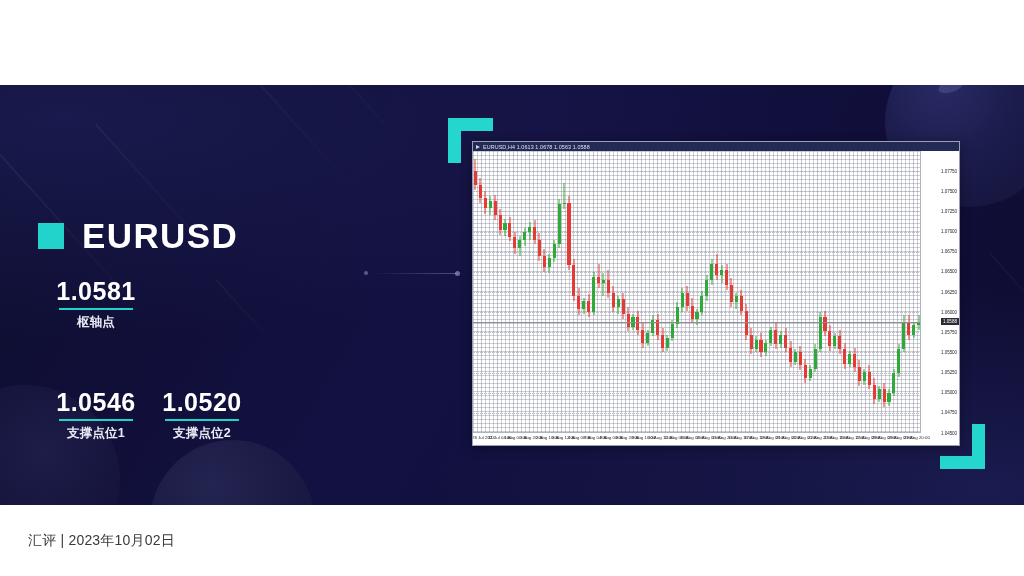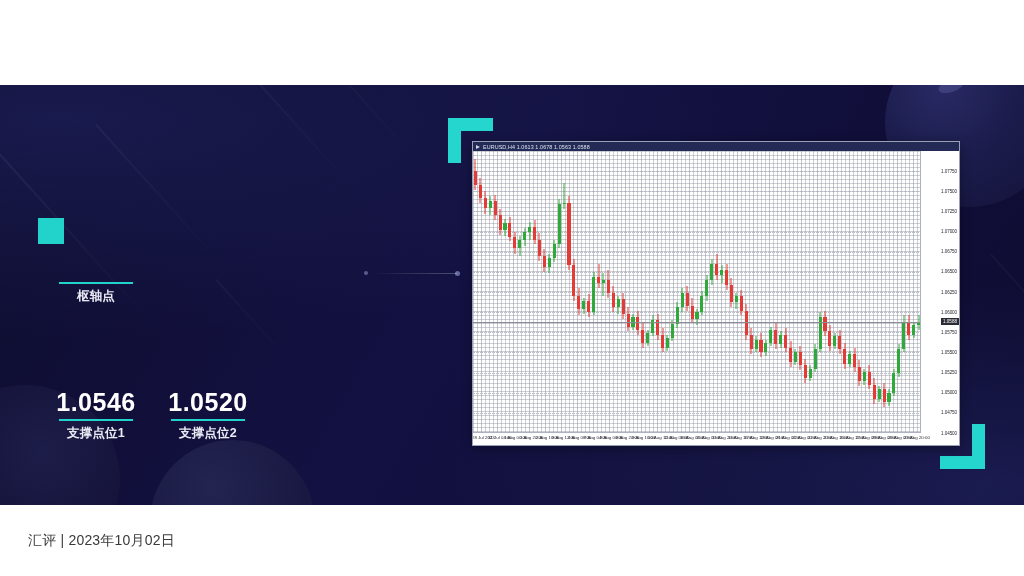--- a/index.html
+++ b/index.html
@@ -138,6 +138,7 @@
 
     <div class="sym-row">
       <span class="sym-square"></span>
+      <span class="sym-name">EURUSD</span>
     </div>
 
     <div class="stat stat-pivot">

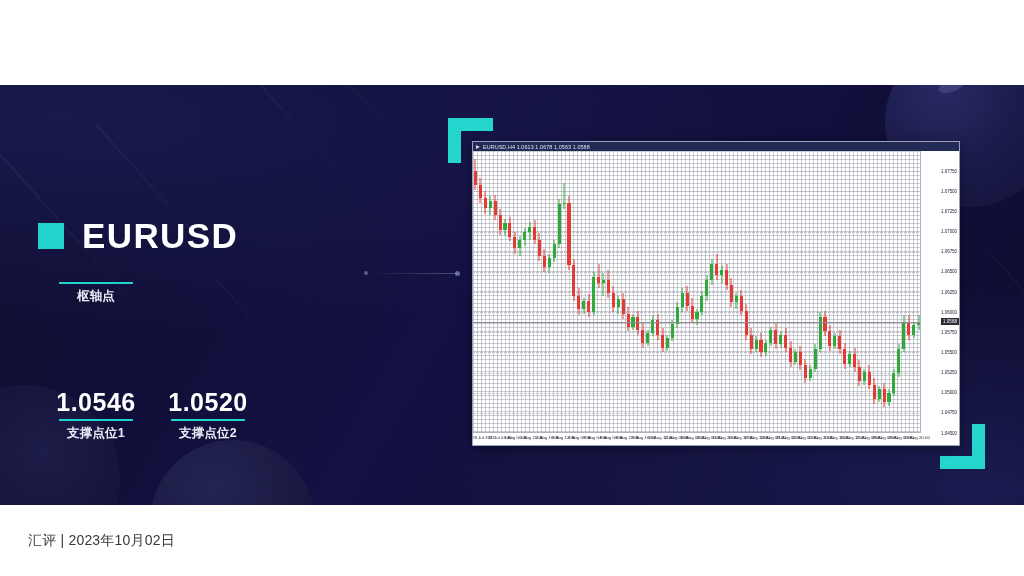--- a/index.html
+++ b/index.html
@@ -142,6 +142,7 @@
     </div>
 
     <div class="stat stat-pivot">
+      <div class="val">1.0581</div>
       <div class="bar"></div>
       <div class="lbl">枢轴点</div>
     </div>

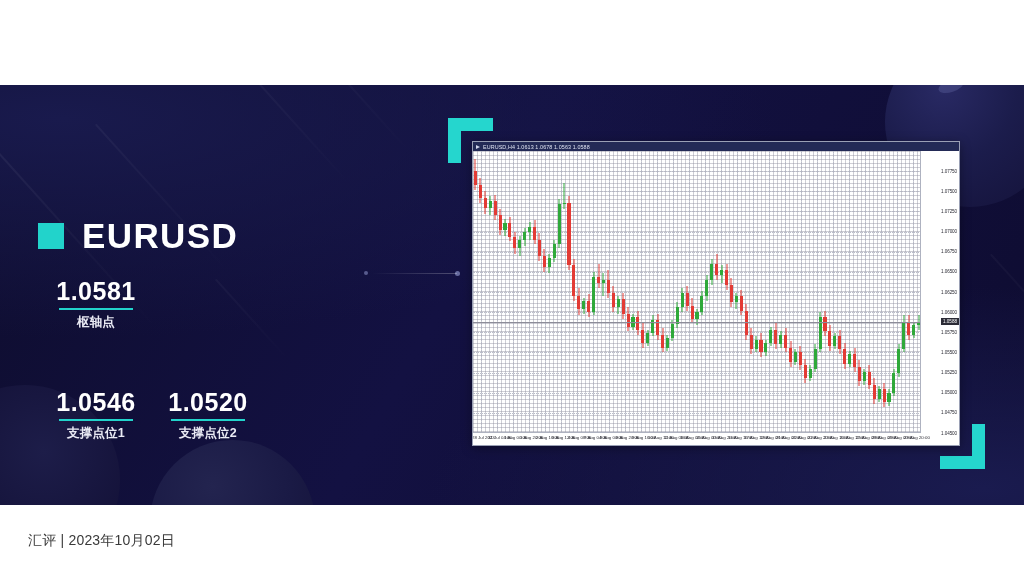--- a/index.html
+++ b/index.html
@@ -51,7 +51,7 @@
   .stat-r1{left:36px;top:245px;width:120px;}
   .stat-r2{left:142px;top:245px;width:120px;}
   .stat-s1{left:36px;top:304px;width:120px;}
-  .stat-s2{left:148px;top:304px;width:120px;}
+  .stat-s2{left:142px;top:304px;width:120px;}
 
   .analysis{position:absolute;left:28px;top:390px;width:370px;}
   .analysis-title{color:#F0308C;font-size:14px;font-weight:700;letter-spacing:.3px;margin:0 0 6px;}

